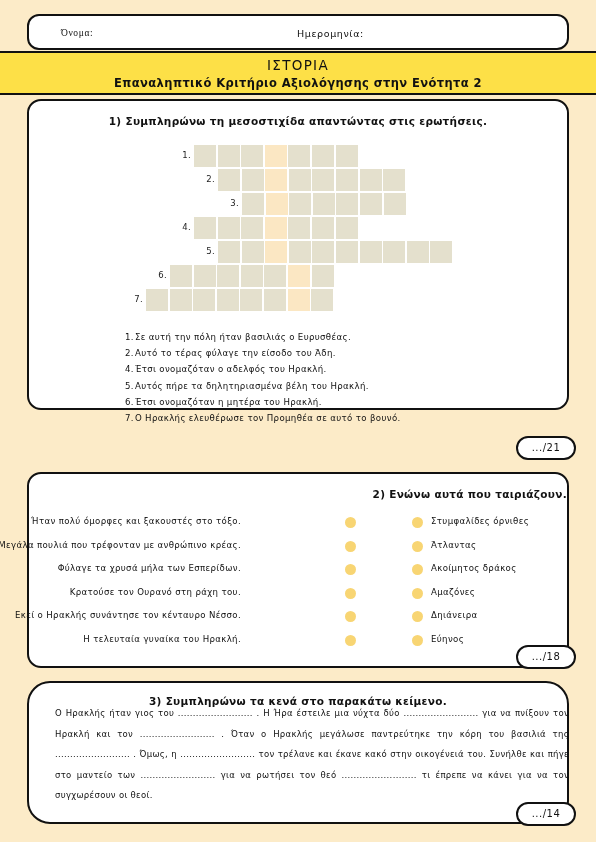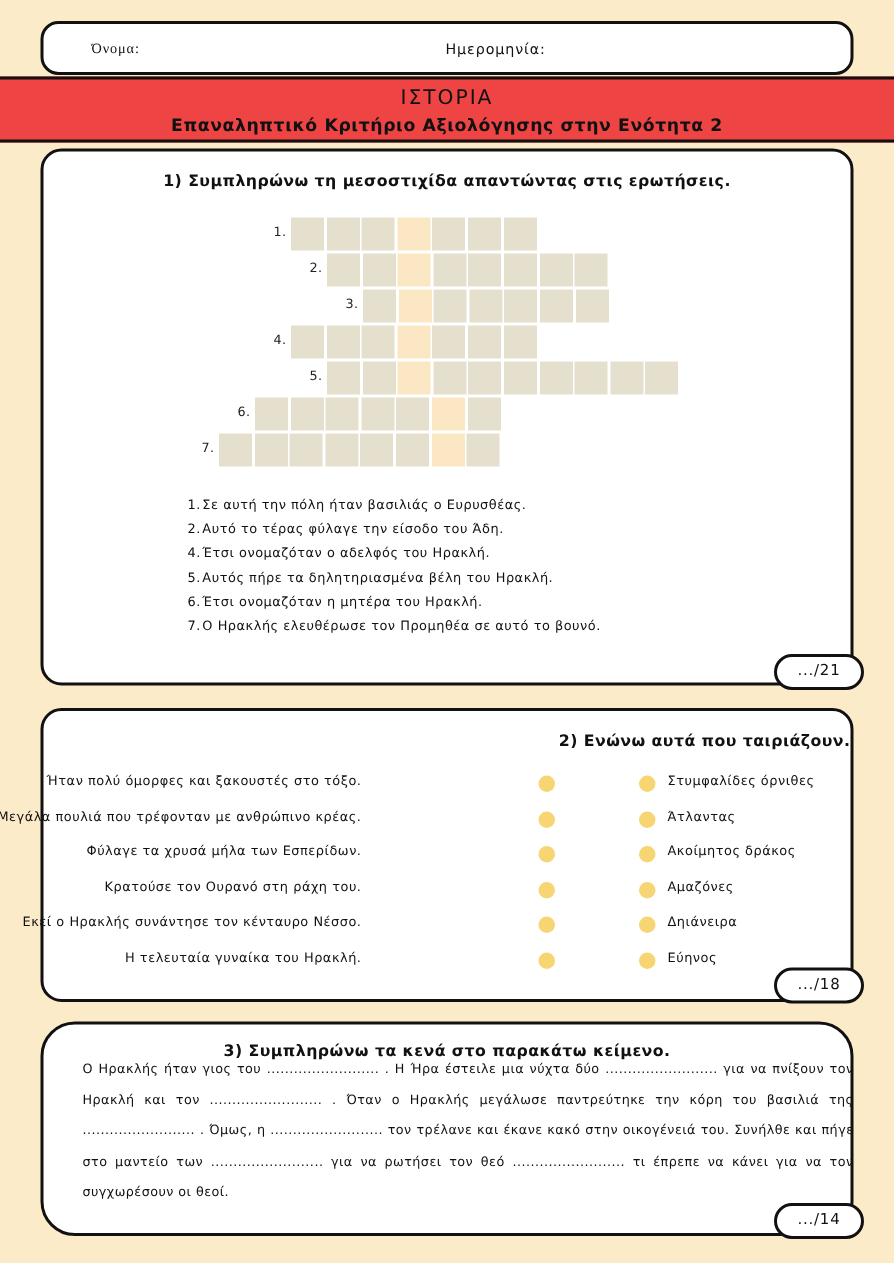--- a/index.html
+++ b/index.html
@@ -56,7 +56,7 @@
     top: 51px;
     width: 596px;
     height: 44px;
-    background: #ef4444;
+    background: #fde047;
     border-top: 2.5px solid #111;
     border-bottom: 2.5px solid #111;
     box-sizing: border-box;

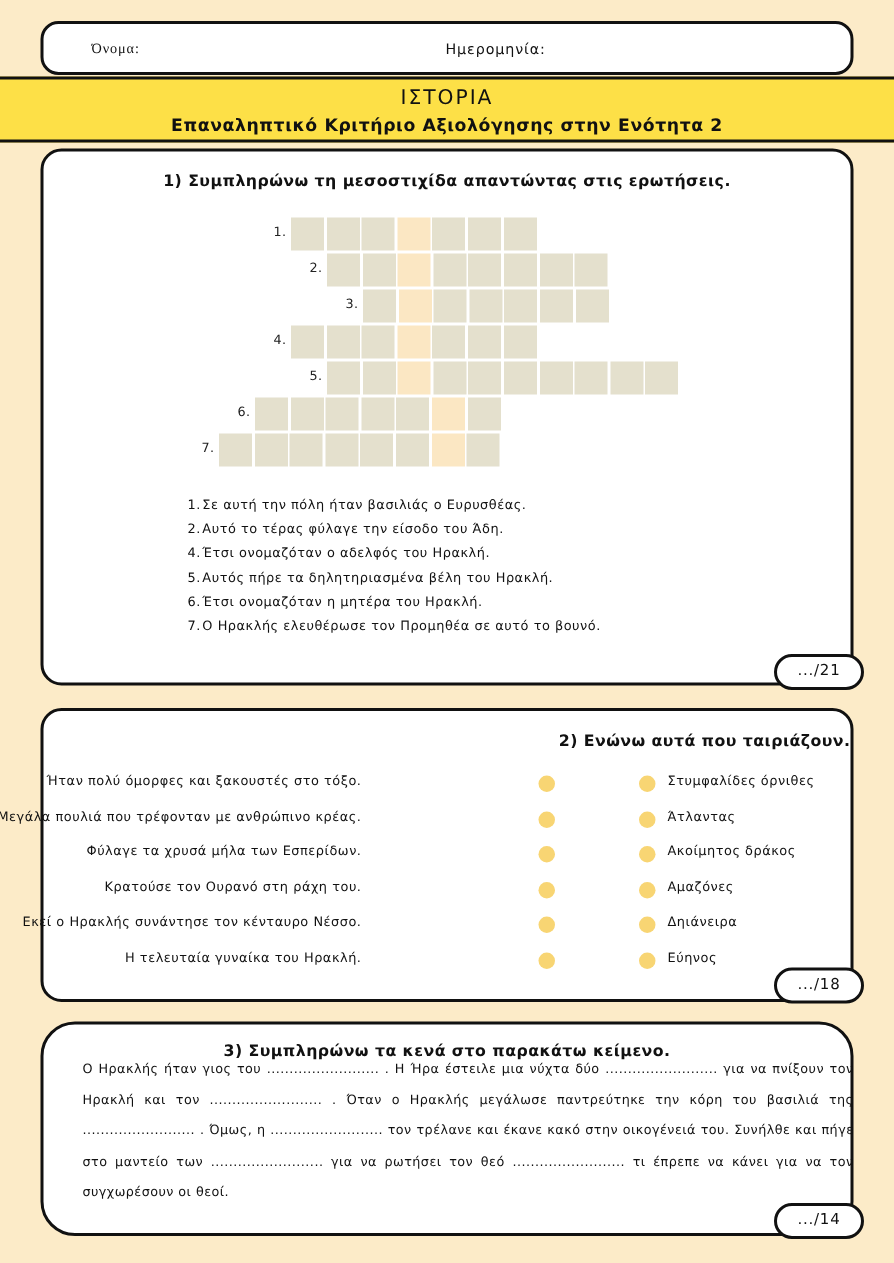--- a/index.html
+++ b/index.html
@@ -81,7 +81,7 @@
   }
 
   
-  #card-1 { left: 27px; top: 99px;  width: 542px; height: 358px; }
+  #card-1 { left: 27px; top: 99px;  width: 542px; height: 311px; }
   #card-2 { left: 27px; top: 472px; width: 542px; height: 196px; }
   #card-3 { left: 27px; top: 681px; width: 542px; height: 143px; border-radius: 23px; }
 

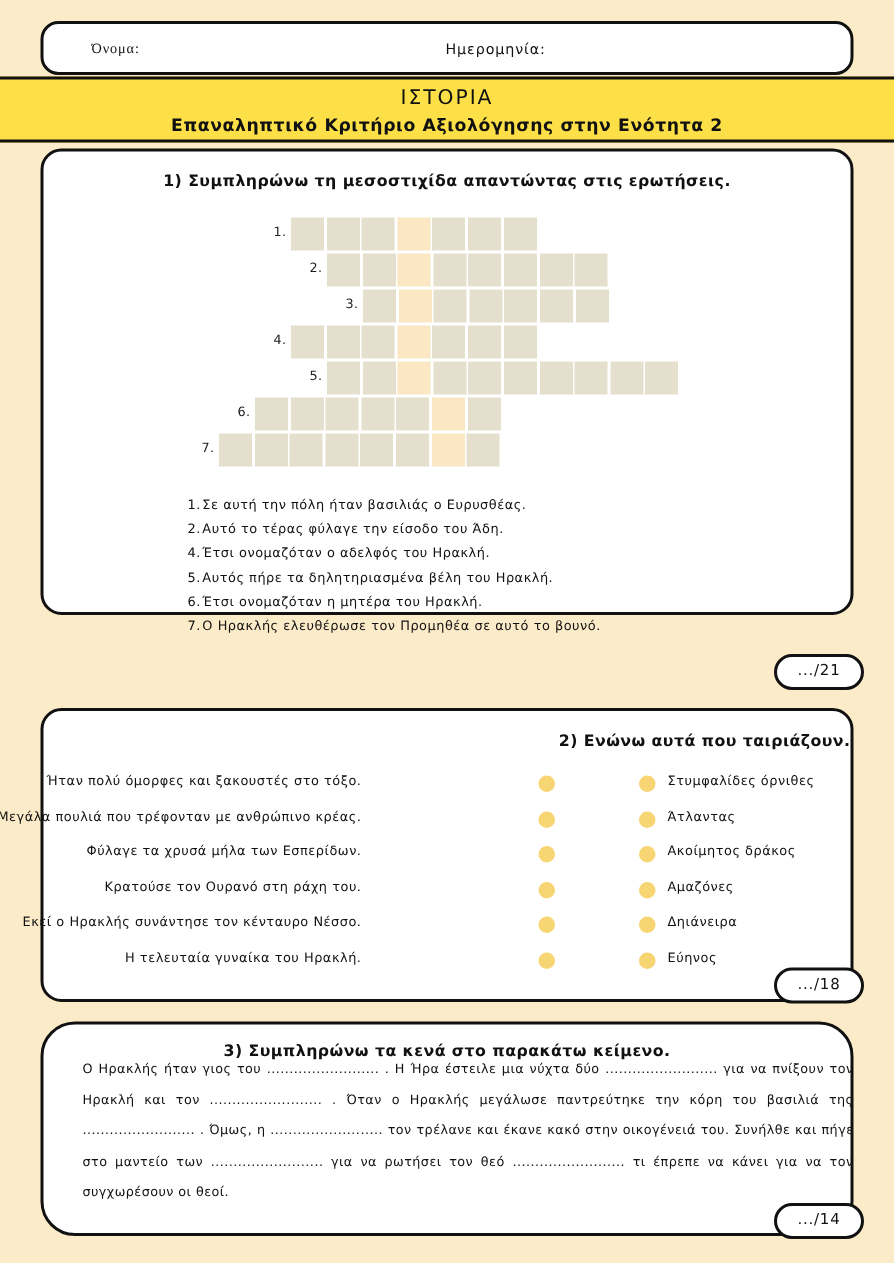--- a/index.html
+++ b/index.html
@@ -177,7 +177,6 @@
   .match-row {
     position: relative;
     height: 23.5px;
-    margin-left: 14px;
   }
   .match-left-text {
     position: absolute;

